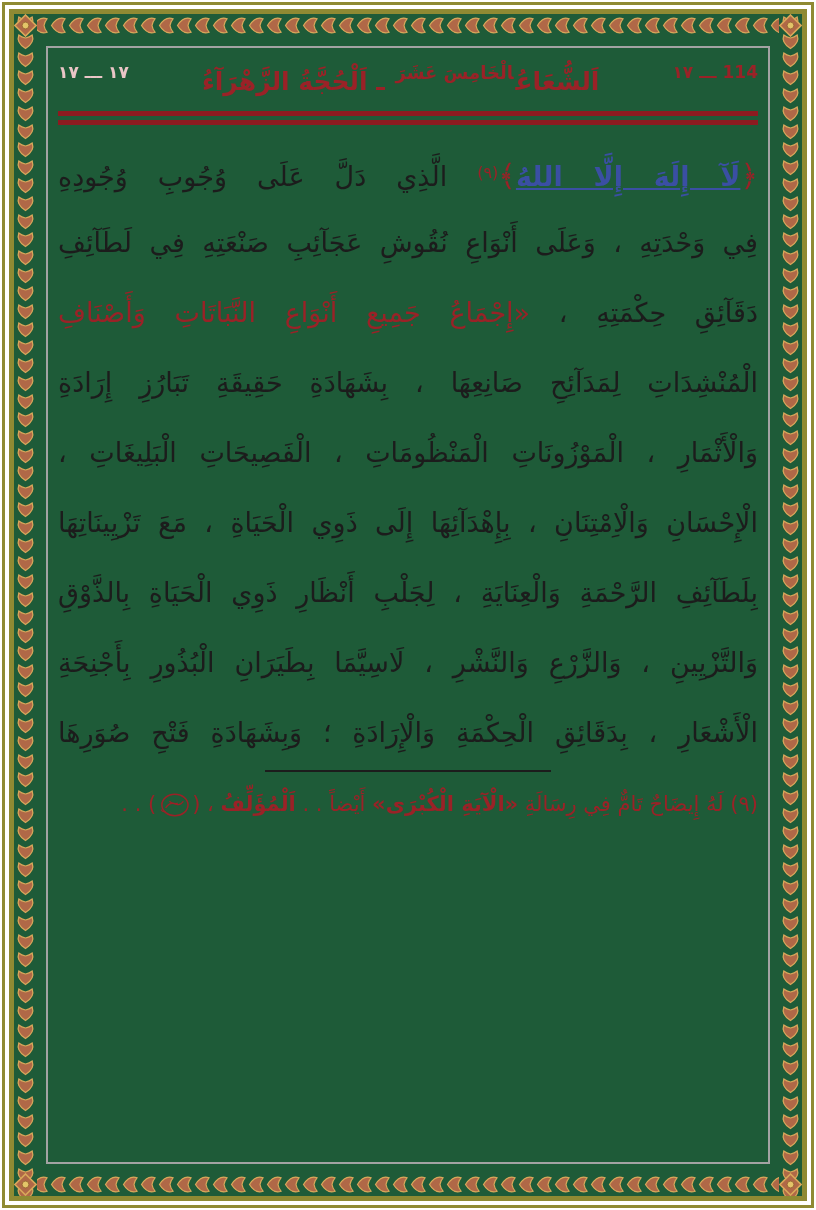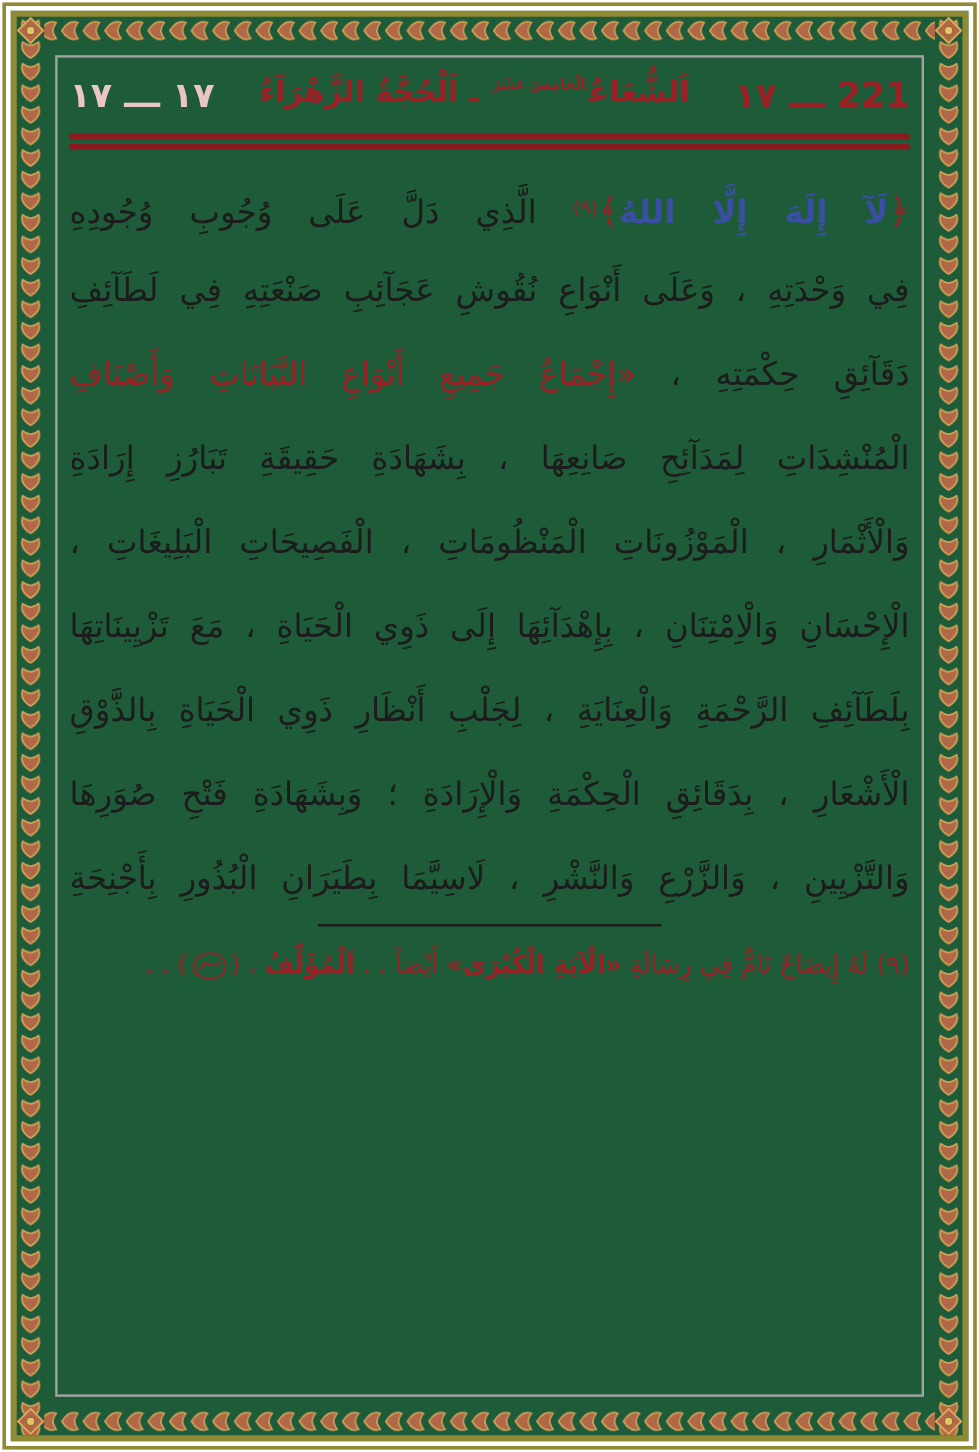--- a/index.html
+++ b/index.html
@@ -21,7 +21,7 @@
   .content{position:absolute;inset:48px;padding:0 10px;direction:rtl;}
   .header{display:flex;justify-content:space-between;align-items:flex-start;
           margin-top:14px;color:var(--accent-red,#9a2227);font-weight:bold;}
-  .page-ref{font-size:29px;letter-spacing:1px;white-space:nowrap;}
+  .page-ref{font-size:17px;letter-spacing:1px;white-space:nowrap;}
   .page-ref.faint{color:var(--faint-pink,#eac6c7);}
   .title{font-size:25px;white-space:nowrap;}
   .title-sup{font-size:12px;vertical-align:11px;margin:0 2px;}

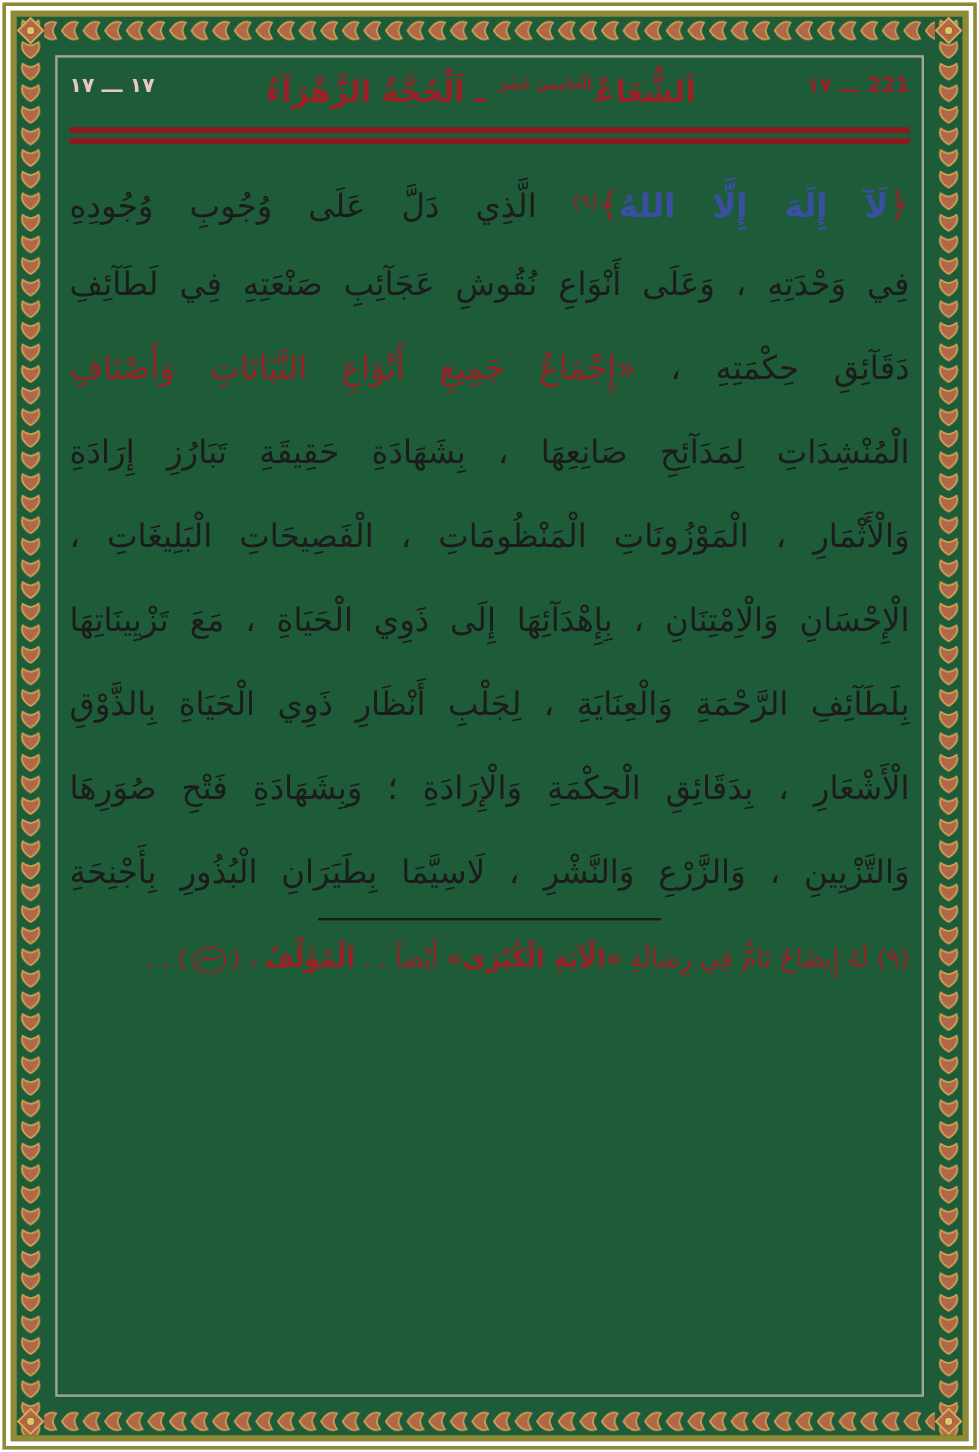--- a/index.html
+++ b/index.html
@@ -24,7 +24,7 @@
   .page-ref{font-size:17px;letter-spacing:1px;white-space:nowrap;}
   .page-ref.faint{color:var(--faint-pink,#eac6c7);}
   .title{font-size:25px;white-space:nowrap;}
-  .title-sup{font-size:12px;vertical-align:11px;margin:0 2px;}
+  .title-sup{font-size:18px;vertical-align:11px;margin:0 2px;}
   .rule{margin-top:15px;height:4px;border-top:5px solid var(--rule-red,#8c1b20);
         border-bottom:5px solid var(--rule-red,#8c1b20);}
   .bodytext{margin-top:13px;}

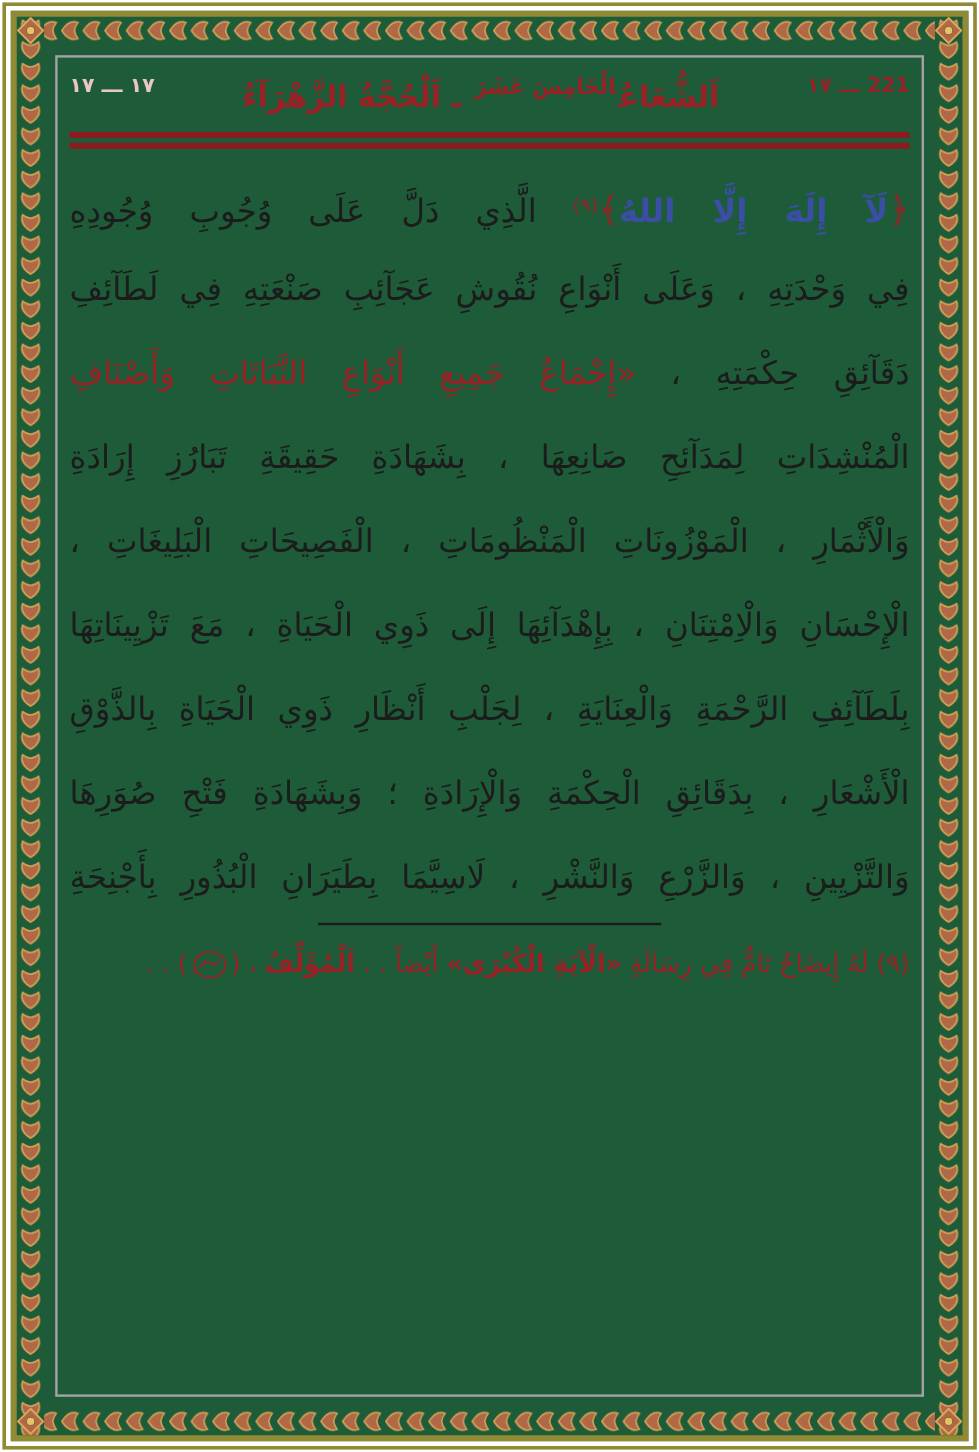--- a/index.html
+++ b/index.html
@@ -93,7 +93,7 @@
   <div class="content">
 
     <div class="header">
-      <span class="page-ref">221 ـــ ١٧</span>
+      <span class="page-ref">114 ـــ ١٧</span>
       <span class="title"><span>اَلشُّعَاعُ</span><span class="title-sup">الْخَامِسَ عَشَرَ</span> <span>ـ</span> <span>اَلْحُجَّةُ الزَّهْرَآءُ</span></span>
       <span class="page-ref faint">١٧ ـــ ١٧</span>
     </div>

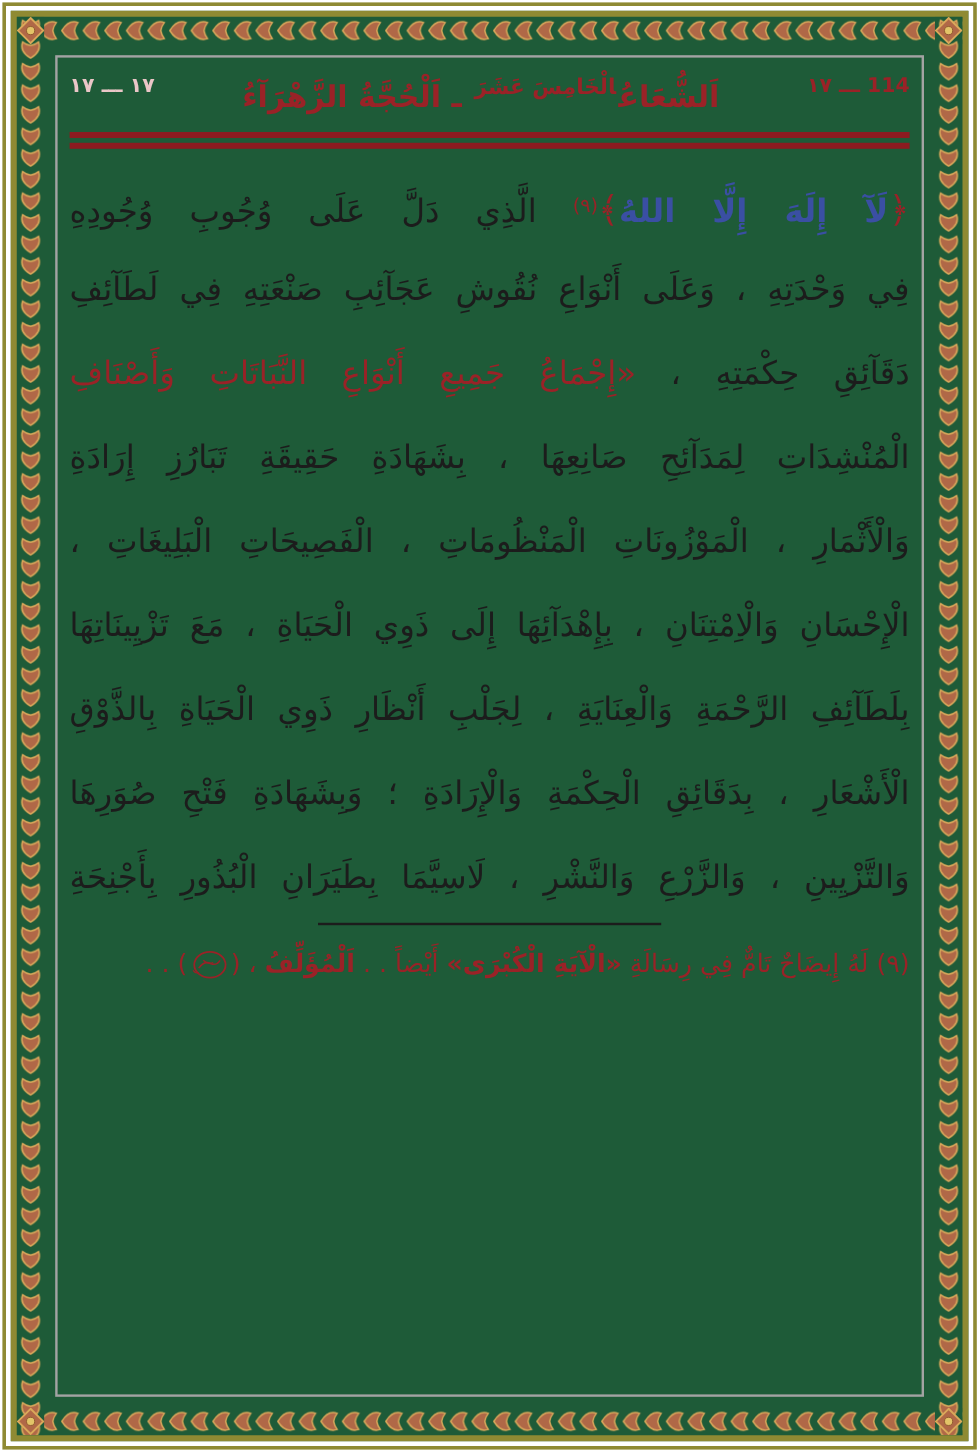--- a/index.html
+++ b/index.html
@@ -31,7 +31,7 @@
   .line{height:70px;line-height:70px;font-size:27px;color:var(--body-black,#1c1c1c);
         text-align:justify;text-align-last:justify;overflow:hidden;}
   .red{color:var(--accent-red,#9a2227);}
-  .blue{color:var(--quran-blue,#3a4fa3);font-weight:bold;}
+  .blue{color:var(--quran-blue,#3a4fa3);font-weight:bold;text-decoration:underline;}
   .bracket{font-size:30px;}
   .fn-marker{font-size:16px;vertical-align:8px;}
   .fnsep{width:286px;height:2px;background:#1c1c1c;margin:2px auto 0;}

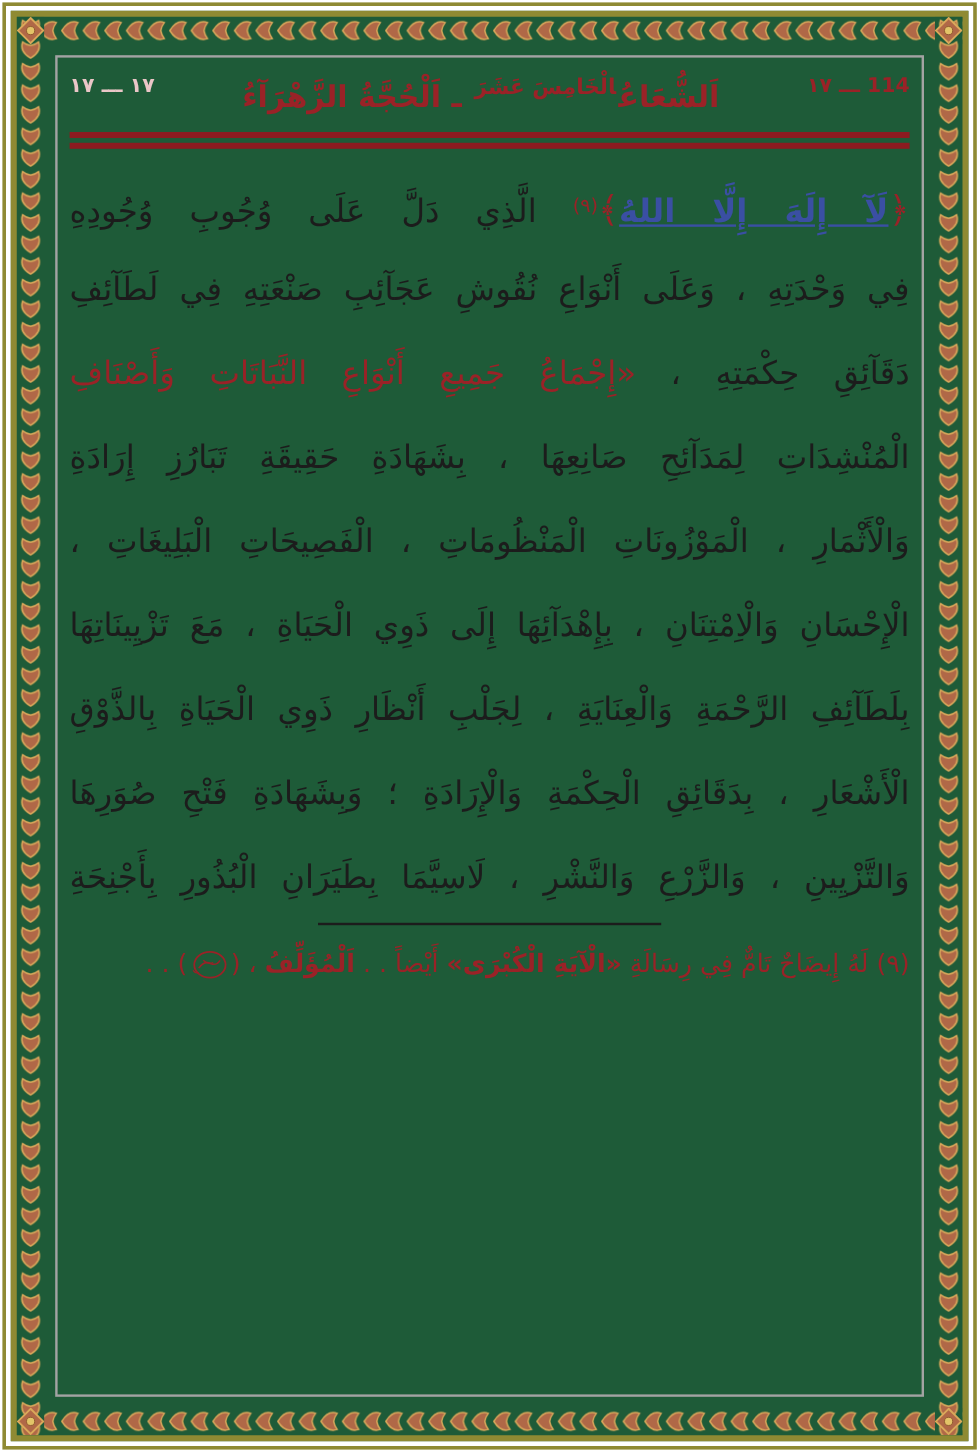--- a/index.html
+++ b/index.html
@@ -108,8 +108,8 @@
       <div class="line"><span>وَالْأَثْمَارِ ، الْمَوْزُونَاتِ الْمَنْظُومَاتِ ، الْفَصِيحَاتِ الْبَلِيغَاتِ ،</span></div>
       <div class="line"><span>الْإِحْسَانِ وَالْاِمْتِنَانِ ، بِإِهْدَآئِهَا إِلَى ذَوِي الْحَيَاةِ ، مَعَ تَزْيِينَاتِهَا</span></div>
       <div class="line"><span>بِلَطَآئِفِ الرَّحْمَةِ وَالْعِنَايَةِ ، لِجَلْبِ أَنْظَارِ ذَوِي الْحَيَاةِ بِالذَّوْقِ</span></div>
+      <div class="line"><span>وَالتَّزْيِينِ ، وَالزَّرْعِ وَالنَّشْرِ ، لَاسِيَّمَا بِطَيَرَانِ الْبُذُورِ بِأَجْنِحَةِ</span></div>
       <div class="line"><span>الْأَشْعَارِ ، بِدَقَائِقِ الْحِكْمَةِ وَالْإِرَادَةِ ؛ وَبِشَهَادَةِ فَتْحِ صُوَرِهَا</span></div>
-      <div class="line"><span>وَالتَّزْيِينِ ، وَالزَّرْعِ وَالنَّشْرِ ، لَاسِيَّمَا بِطَيَرَانِ الْبُذُورِ بِأَجْنِحَةِ</span></div>
     </div>
 
     <div class="fnsep"></div>

